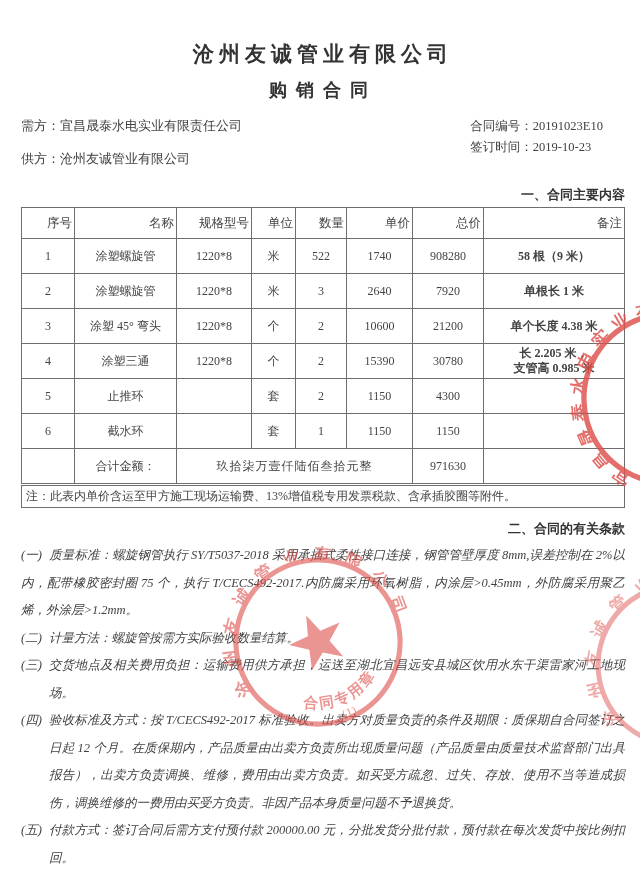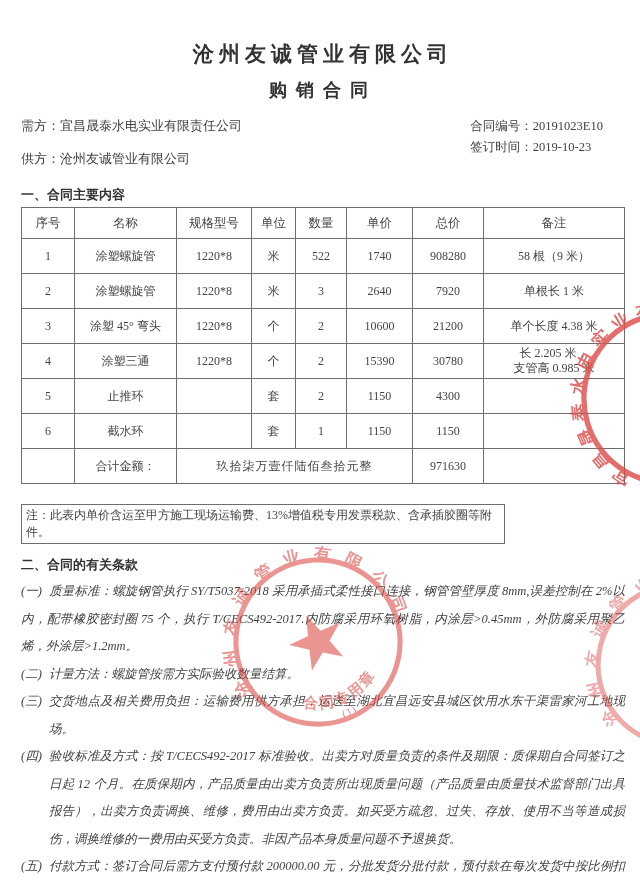--- a/index.html
+++ b/index.html
@@ -34,7 +34,7 @@
   .party-left{font-size:13px;line-height:20px;}
   .party-left .party-line{margin-bottom:13px;}
   .meta-right{font-size:12.5px;line-height:20.5px;margin-right:22px;}
-  .sec-title{font-size:13px;font-weight:700;color:#333;margin:4px 0 3px 0;}
+  .sec-title{font-size:13px;font-weight:700;color:#333;margin:4px 0 3px 0;text-align:right;}
   table.items{
     border-collapse:collapse;
     table-layout:fixed;

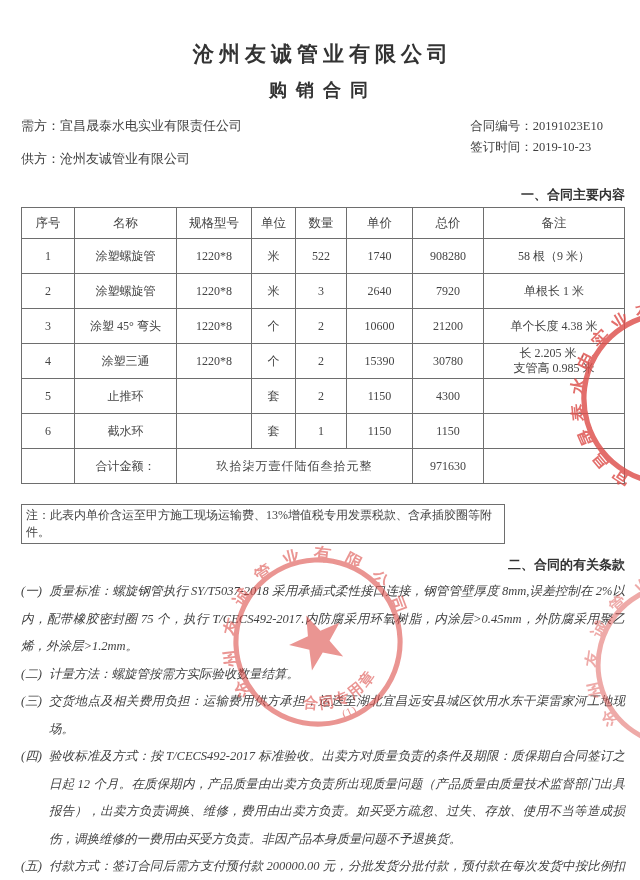--- a/index.html
+++ b/index.html
@@ -49,7 +49,7 @@
     padding:1px 2px;
     overflow:hidden;
   }
-  table.items th{font-weight:400;height:28px;font-size:12.5px;}
+  table.items th{font-weight:400;height:28px;font-size:12.5px;text-align:right;}
   table.items td{height:32px;}
   td.c-remark{white-space:pre-line;line-height:15px;}
   .total-words{letter-spacing:1px;}

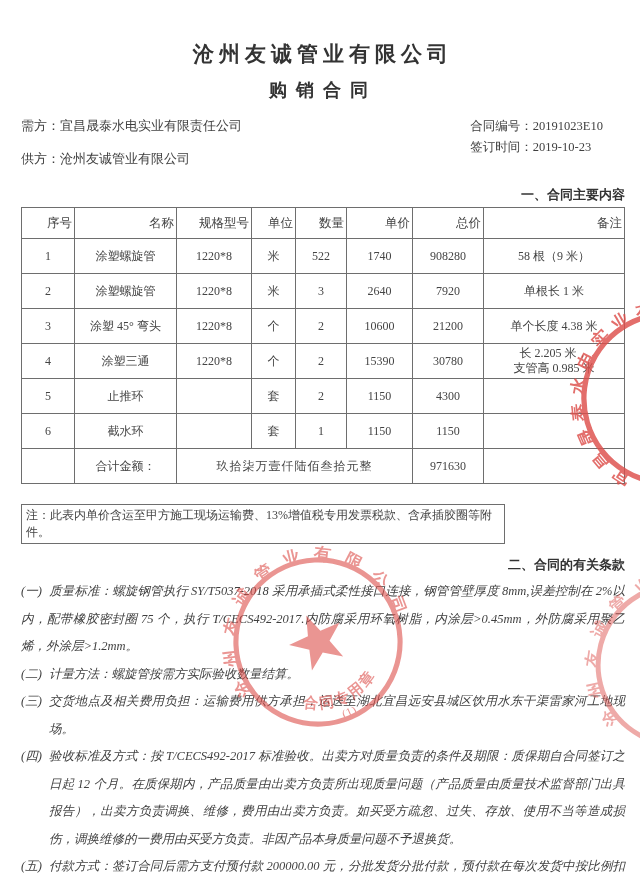--- a/index.html
+++ b/index.html
@@ -51,7 +51,7 @@
   }
   table.items th{font-weight:400;height:28px;font-size:12.5px;text-align:right;}
   table.items td{height:32px;}
-  td.c-remark{white-space:pre-line;line-height:15px;}
+  td.c-remark{white-space:pre-line;line-height:15px;font-weight:bold;}
   .total-words{letter-spacing:1px;}
   .note-box{
     width:484px;box-sizing:border-box;

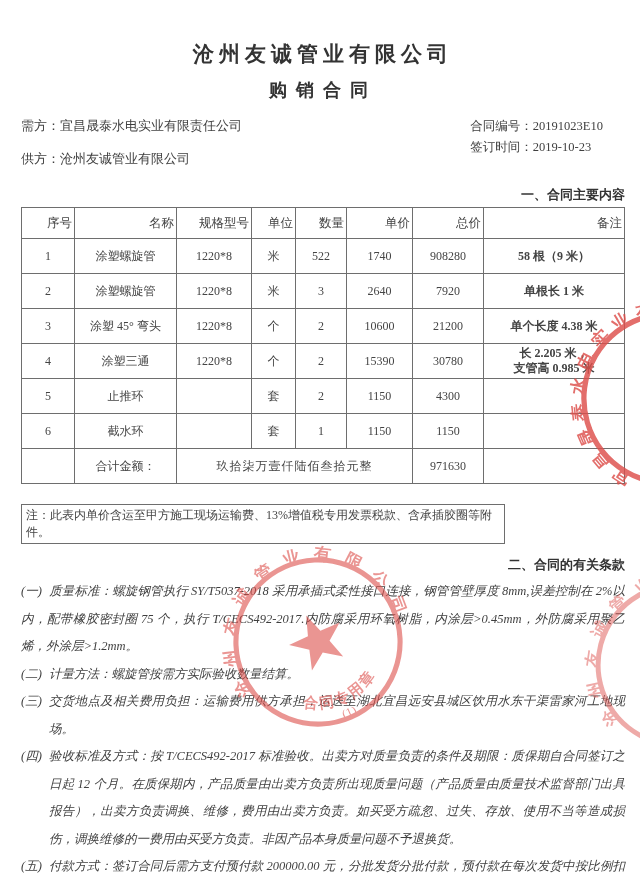--- a/index.html
+++ b/index.html
@@ -54,9 +54,9 @@
   td.c-remark{white-space:pre-line;line-height:15px;font-weight:bold;}
   .total-words{letter-spacing:1px;}
   .note-box{
-    width:484px;box-sizing:border-box;
+    width:604px;box-sizing:border-box;
     border:1px solid #6e6e6e;
-    margin-top:20px;
+    margin-top:1px;
     font-size:12px;
     padding:2px 4px;
     color:#444;

